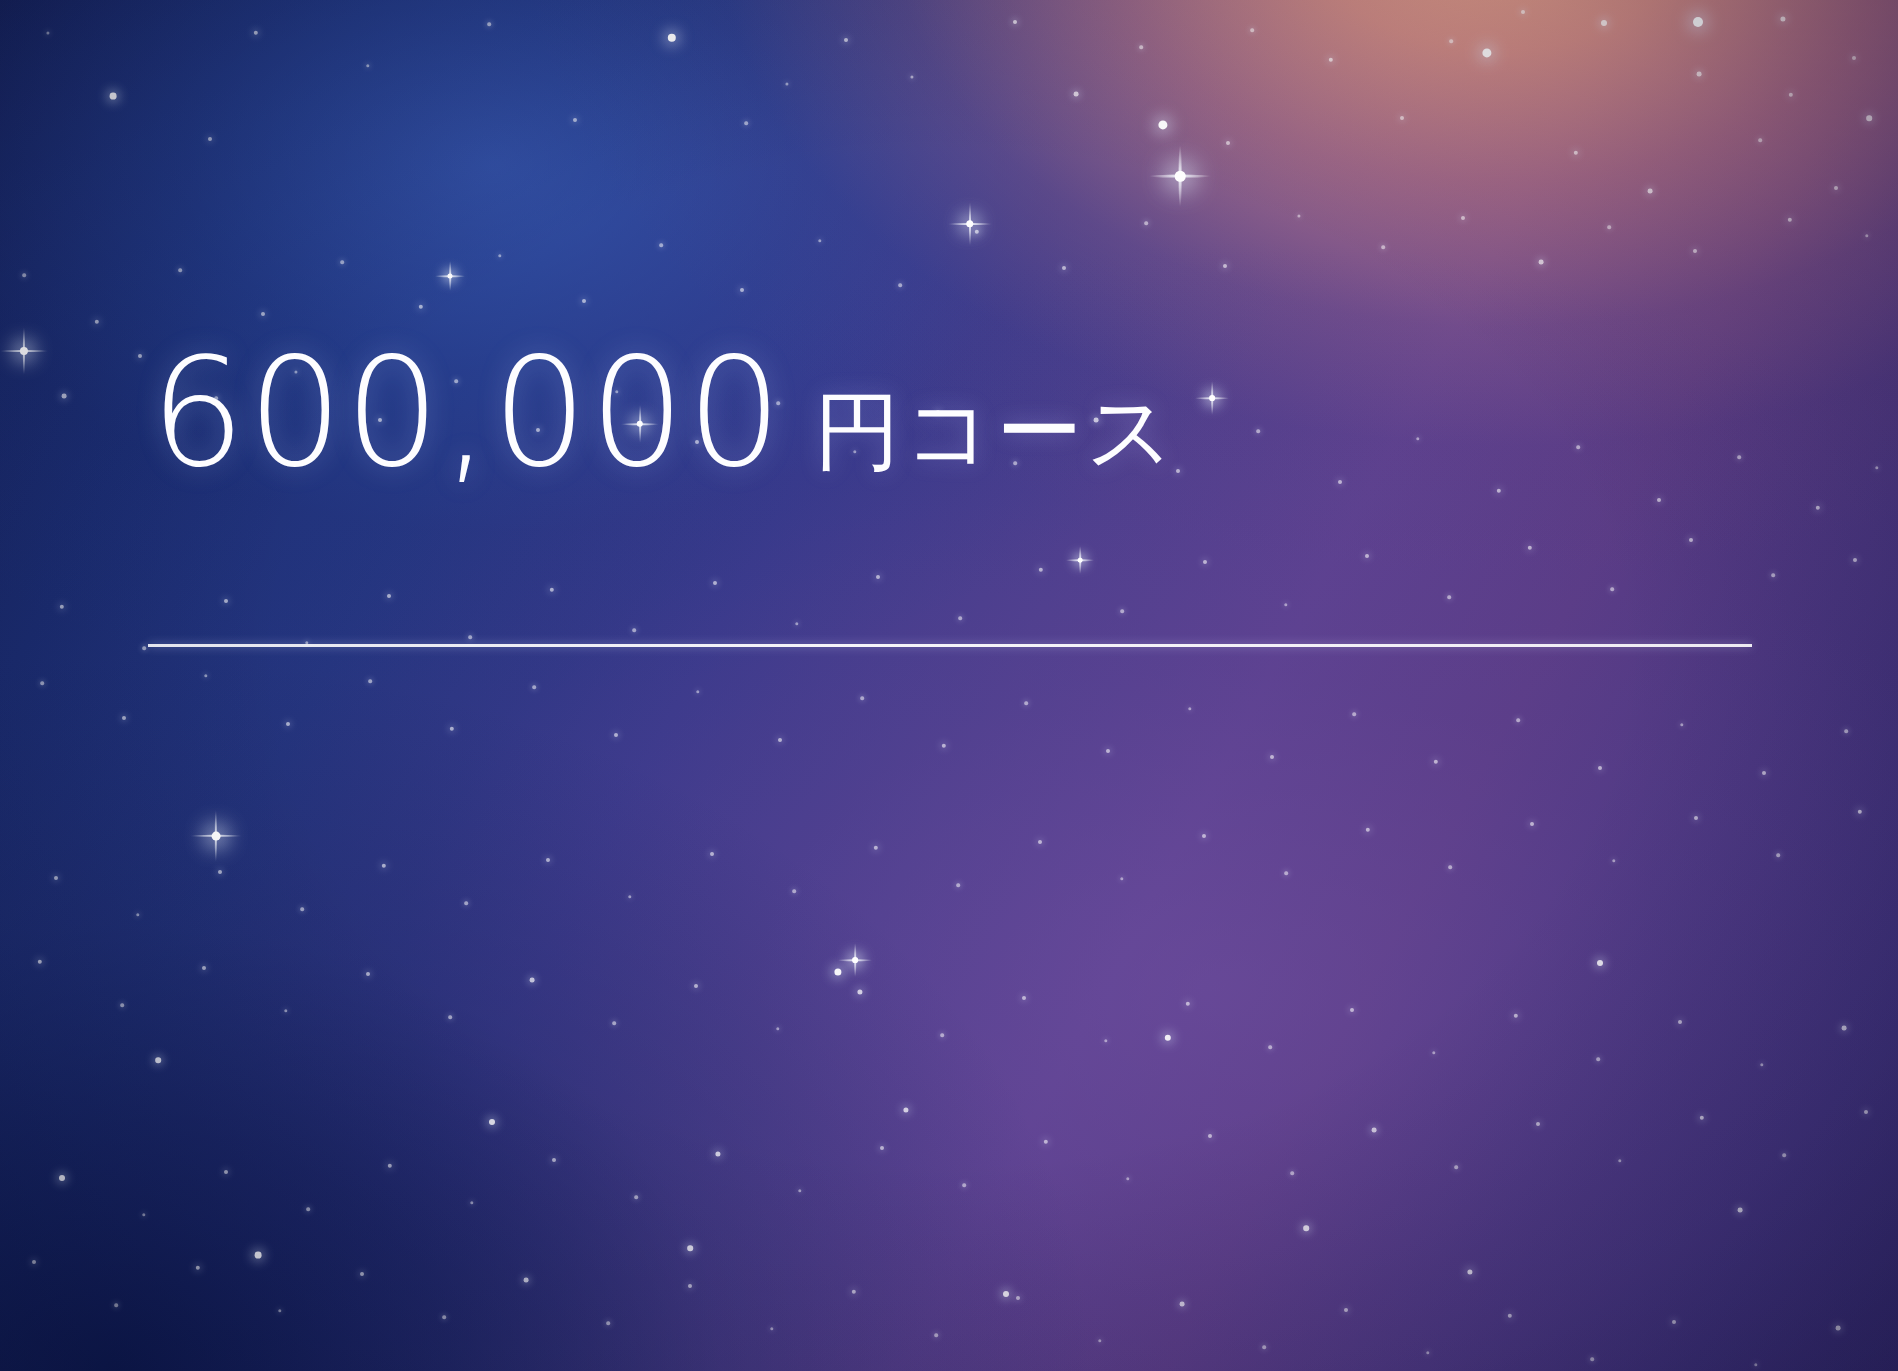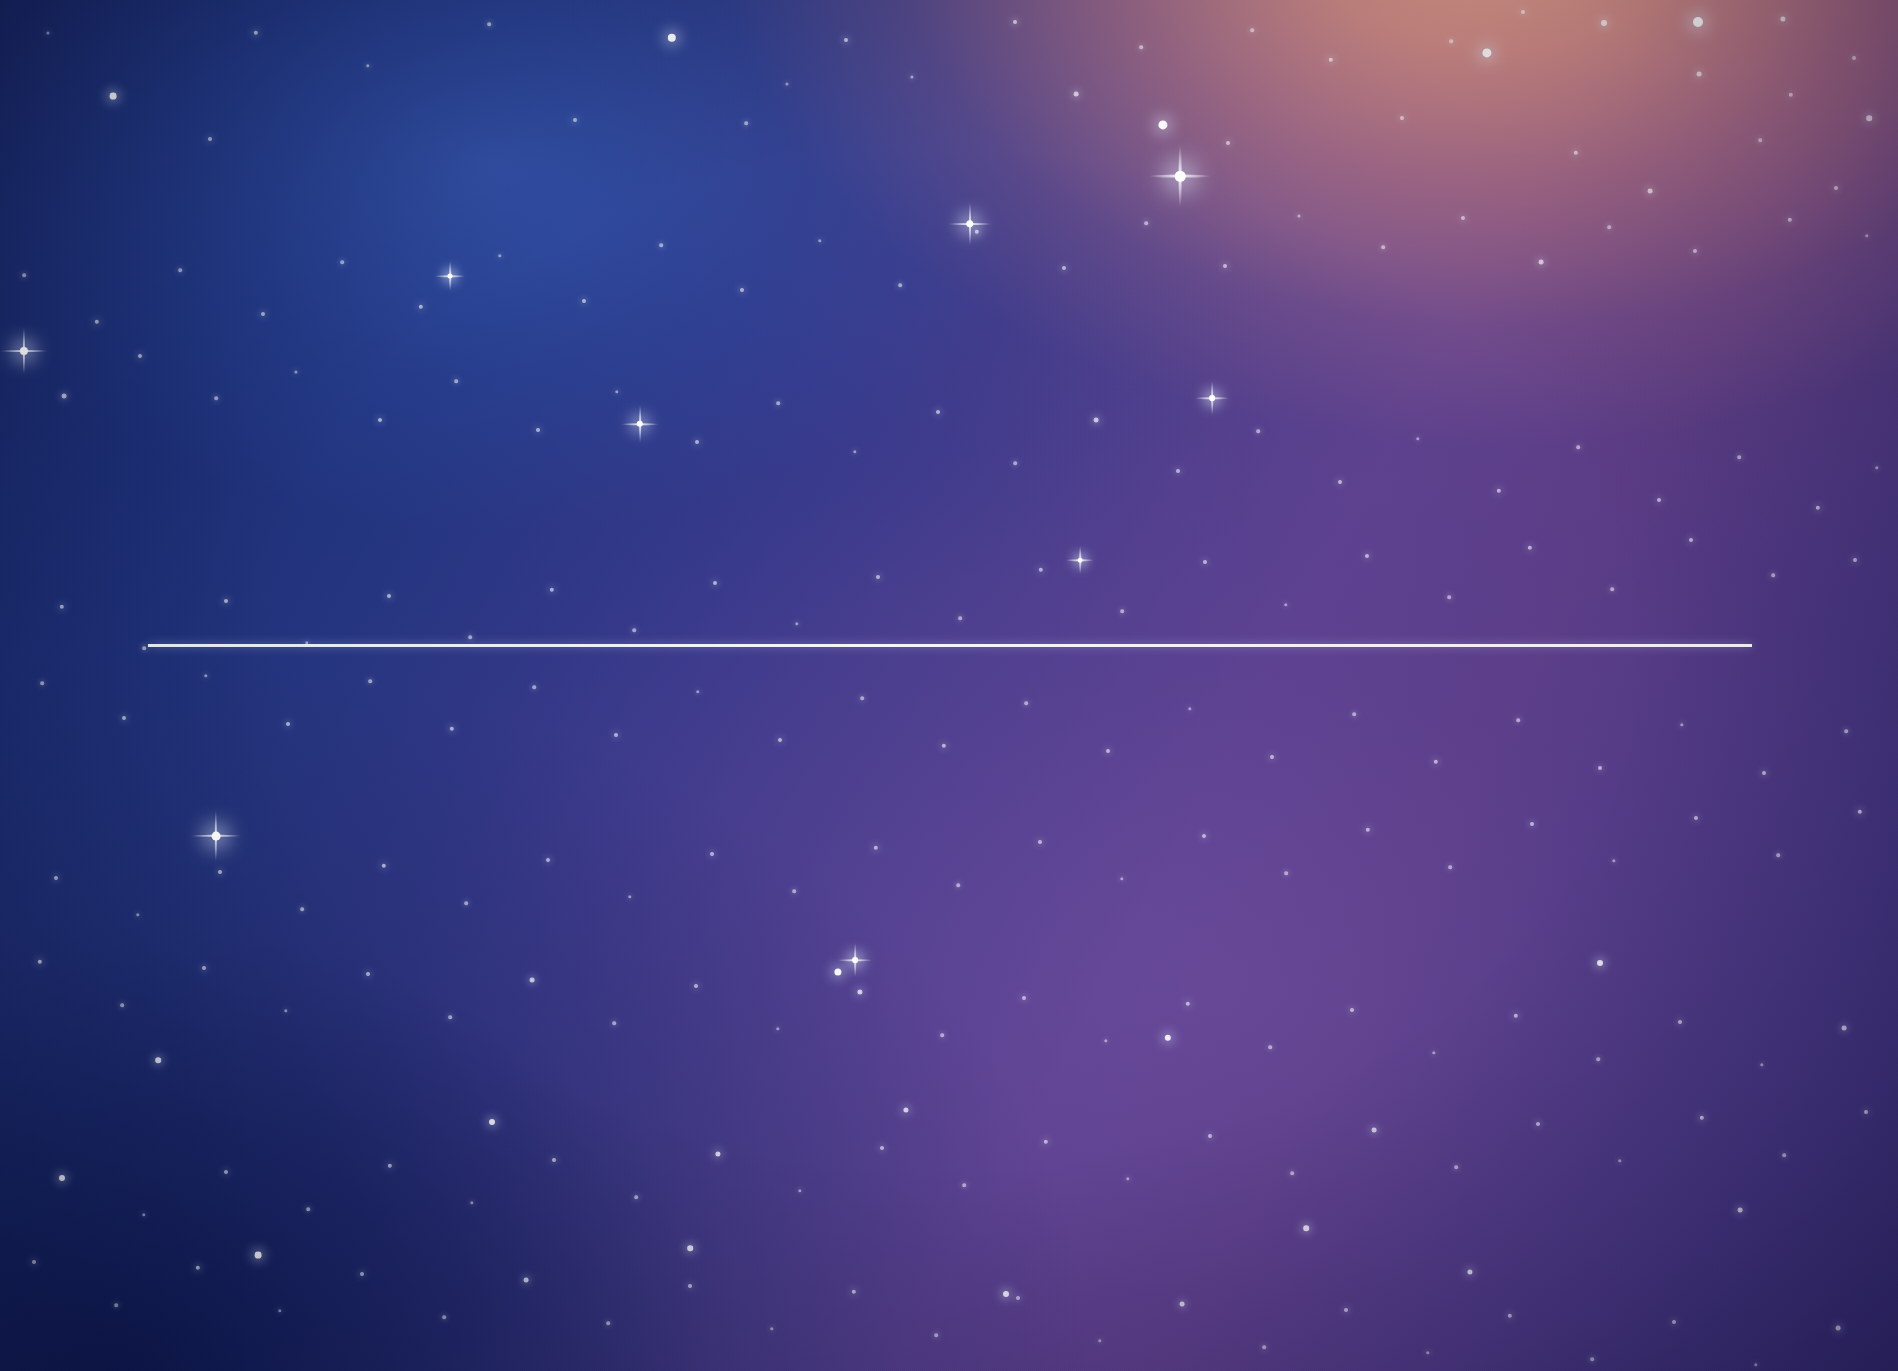--- a/index.html
+++ b/index.html
@@ -474,6 +474,7 @@
   <div id="content">
 
     <div id="headline-row">
+      <span id="price-amount">600,000</span>
     </div>
 
     <div id="divider"></div>

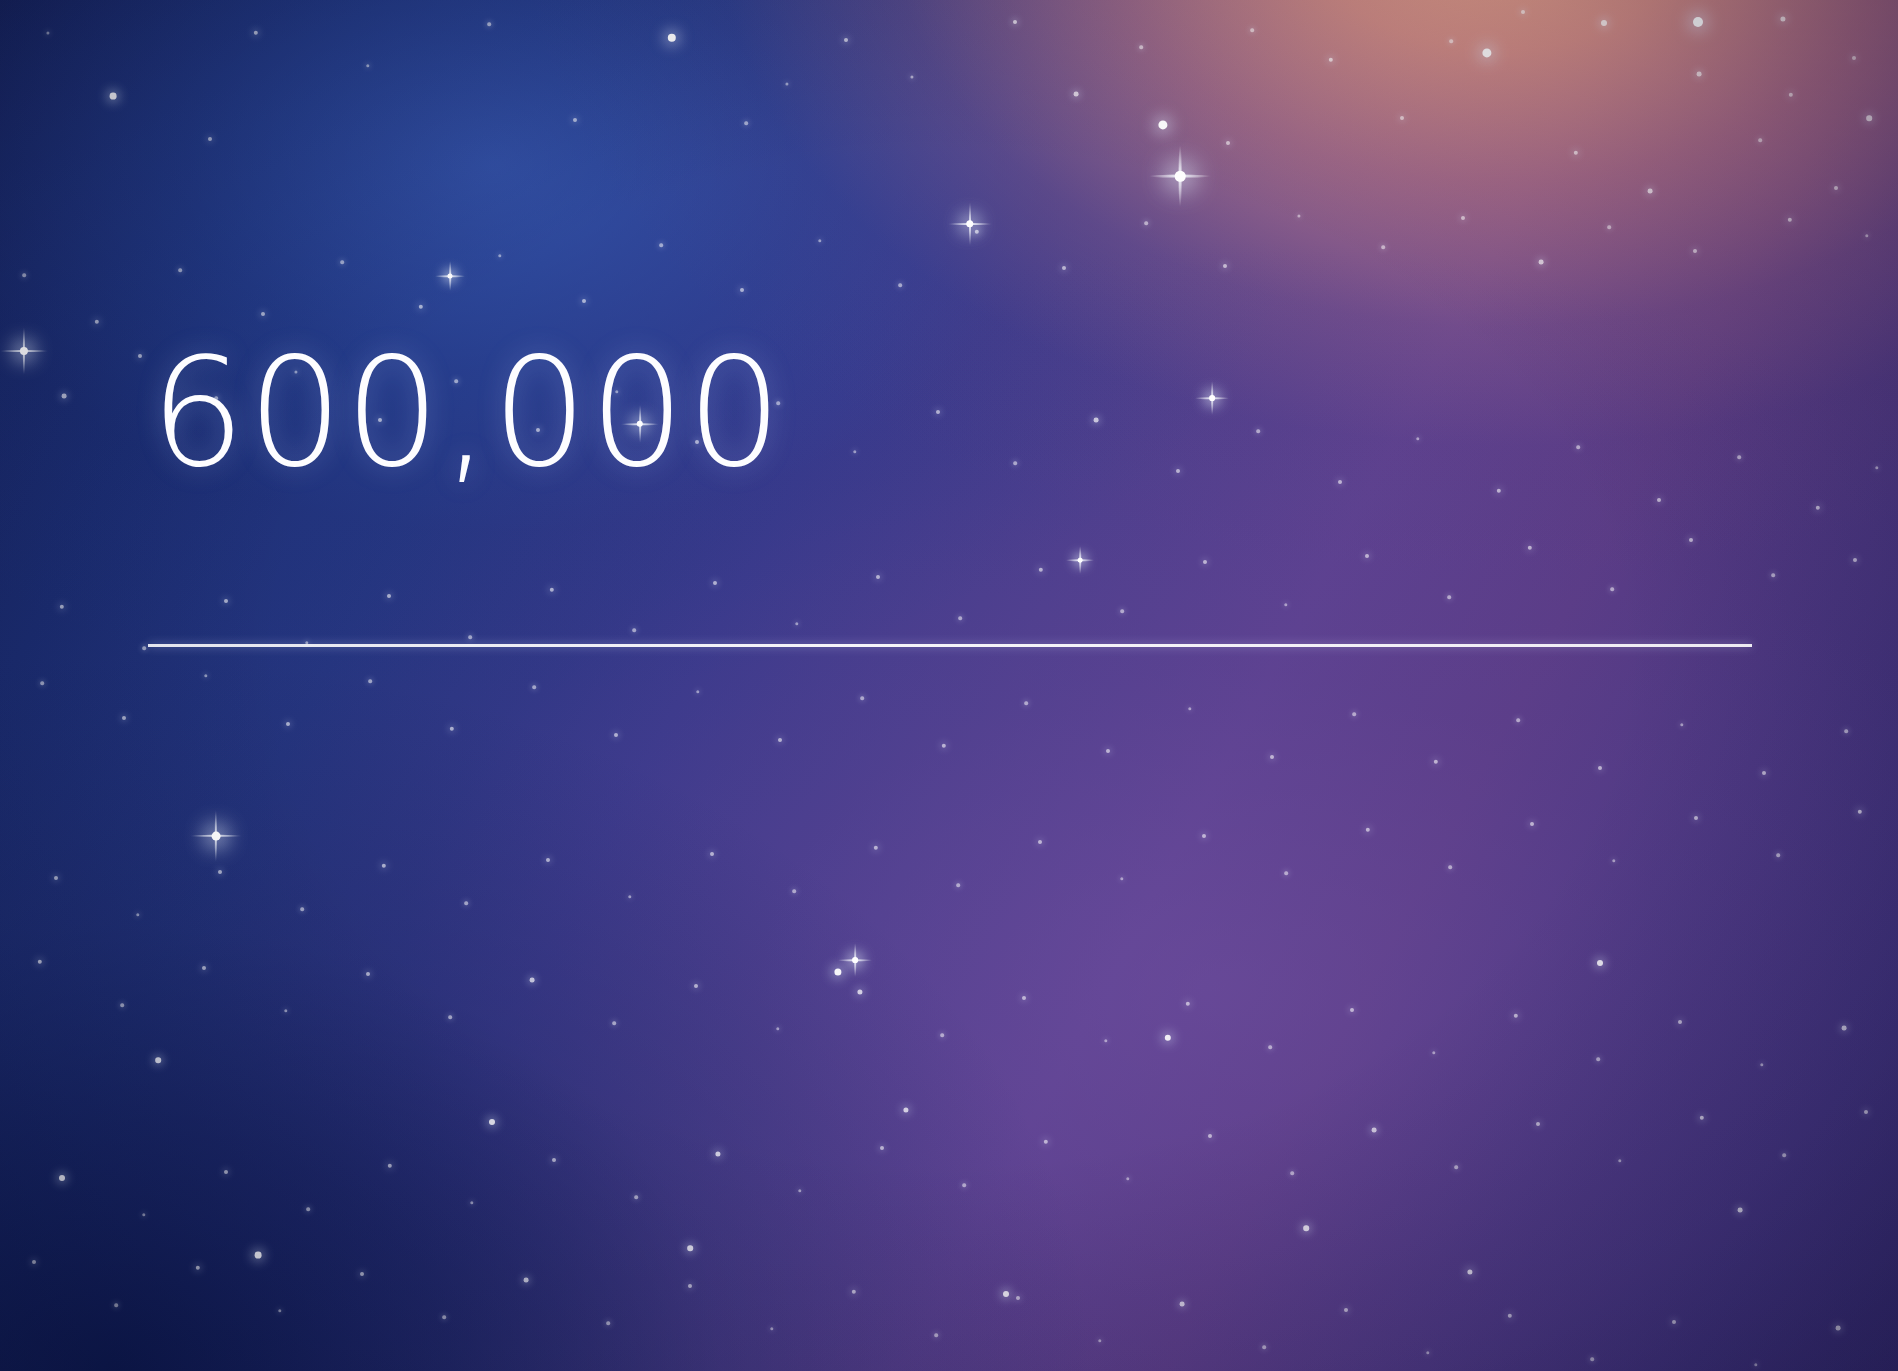--- a/index.html
+++ b/index.html
@@ -475,6 +475,7 @@
 
     <div id="headline-row">
       <span id="price-amount">600,000</span>
+      <span id="price-unit">円コース</span>
     </div>
 
     <div id="divider"></div>

